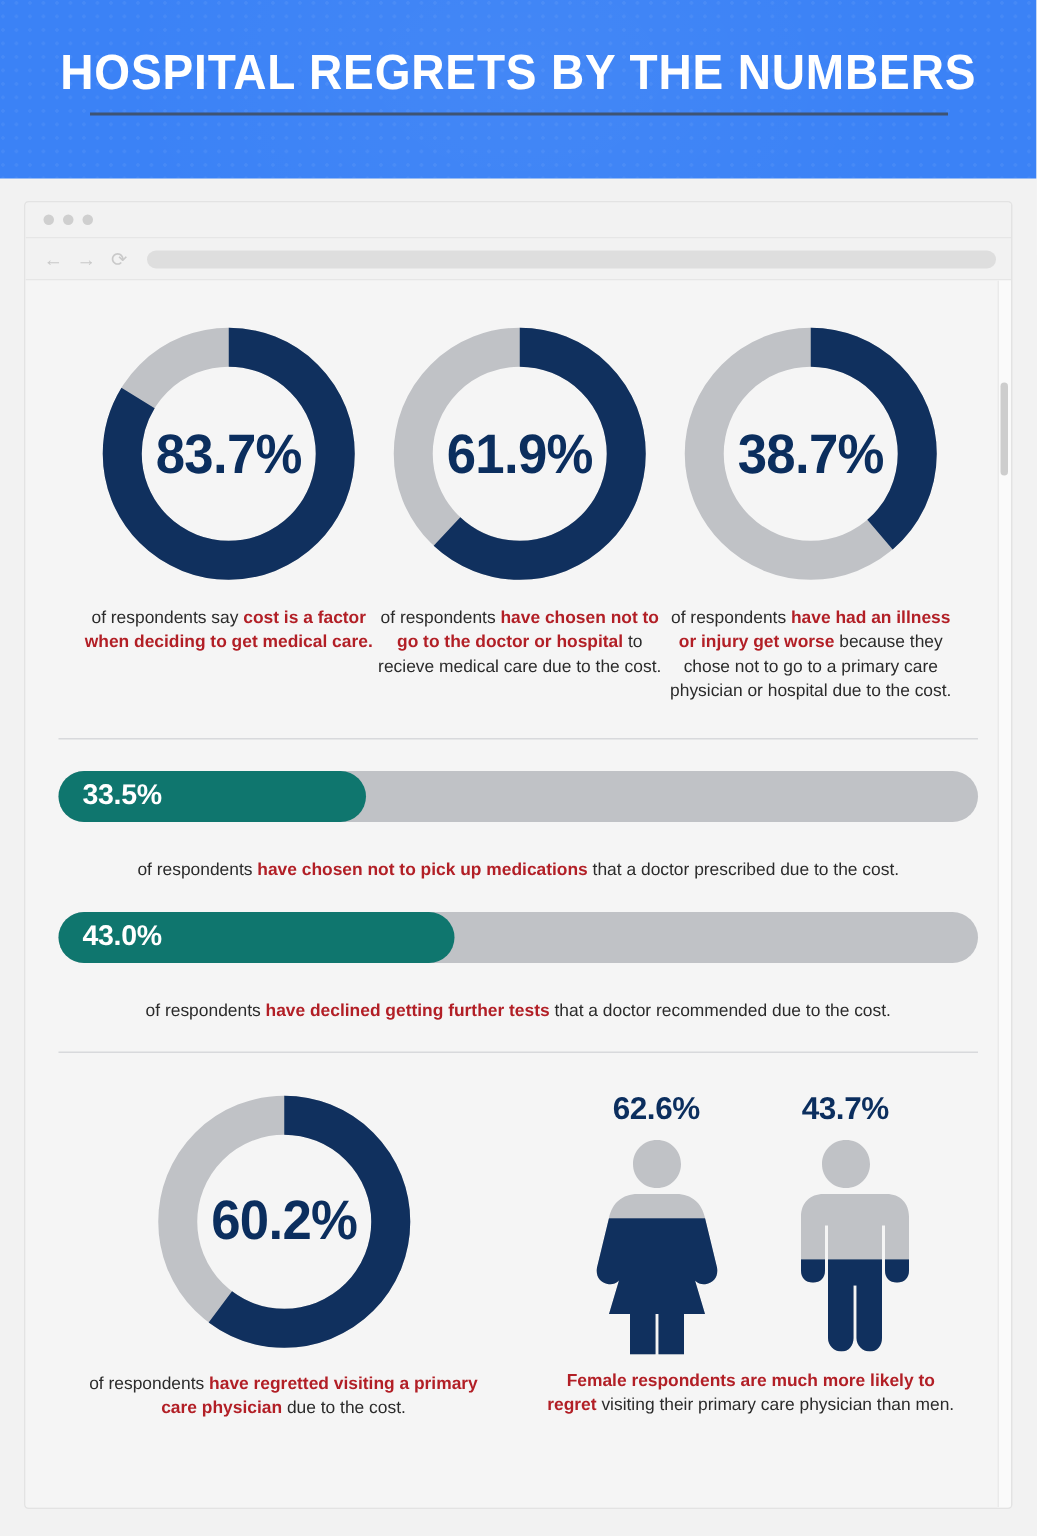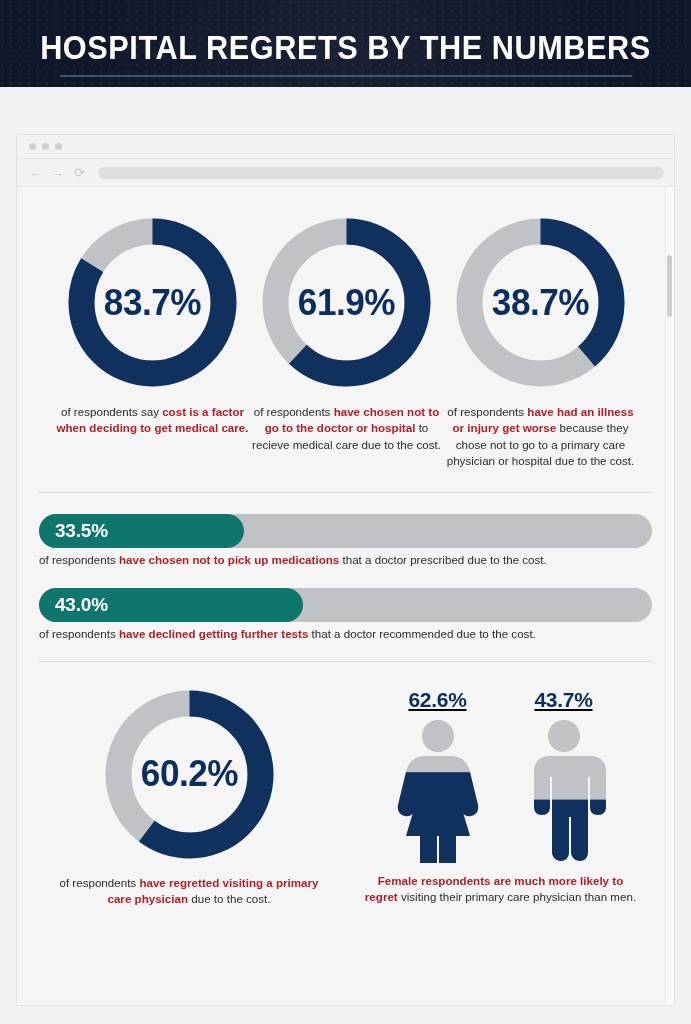--- a/index.html
+++ b/index.html
@@ -17,8 +17,8 @@
   .header {
     position: relative;
     width: 691px;
-    height: 87px;
-    background: #0f172a;
+    height: 119px;
+    background: #3b82f6;
     overflow: hidden;
   }
   .header-pattern {

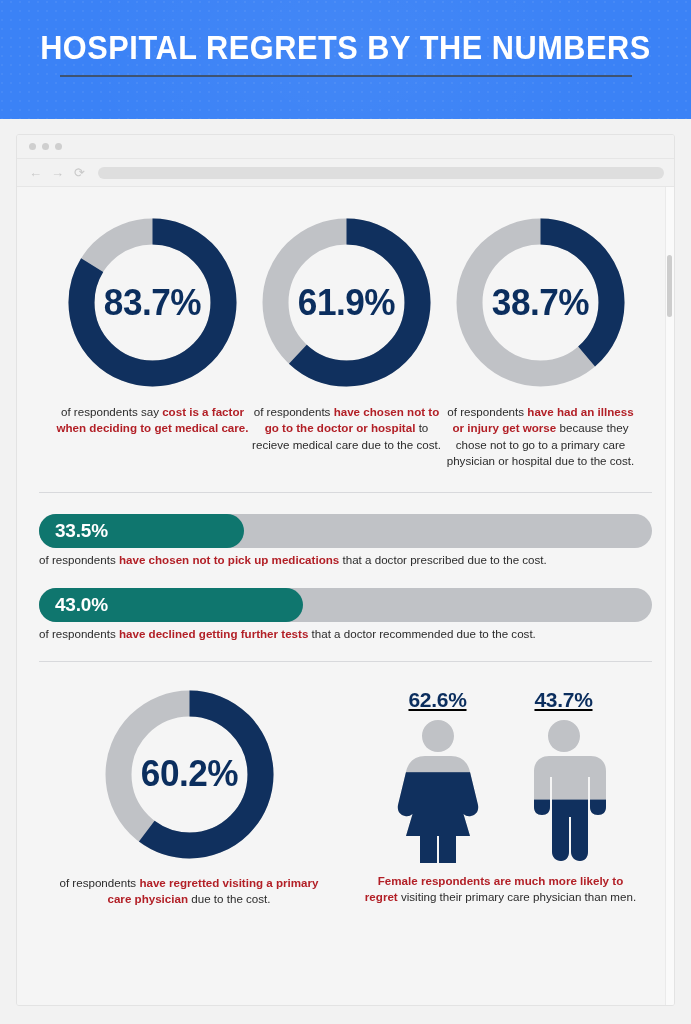--- a/index.html
+++ b/index.html
@@ -208,10 +208,11 @@
     white-space: nowrap;
   }
   .bar-caption {
-    margin-top: 4px;
+    margin-top: 24px;
     font-size: 11.6px;
     color: #2b2b2b;
     line-height: 1.3;
+    text-align: center;
   }
   .bar-caption .hl { color: #b21f26; font-weight: bold; }
 

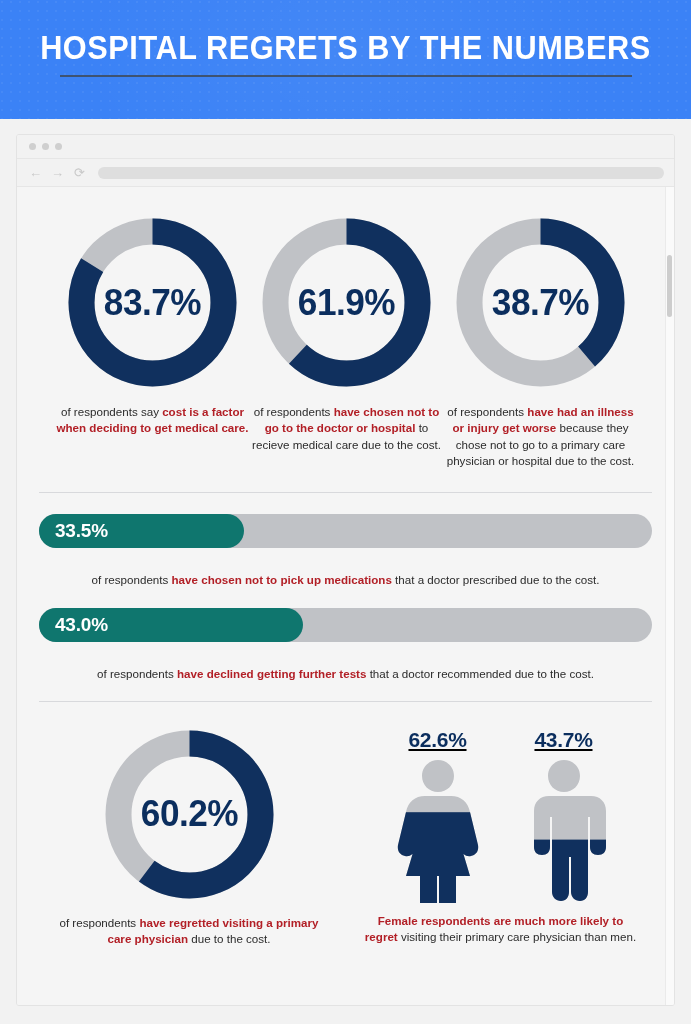--- a/index.html
+++ b/index.html
@@ -242,7 +242,7 @@
     gap: 16px;
     padding-top: 6px;
   }
-  .figure-col { width: 110px; text-align: center; text-decoration: underline; }
+  .figure-col { width: 110px; text-align: center; }
   .figure-pct {
     font-family: "Liberation Sans Narrow", "Liberation Sans", sans-serif;
     font-size: 21px;

